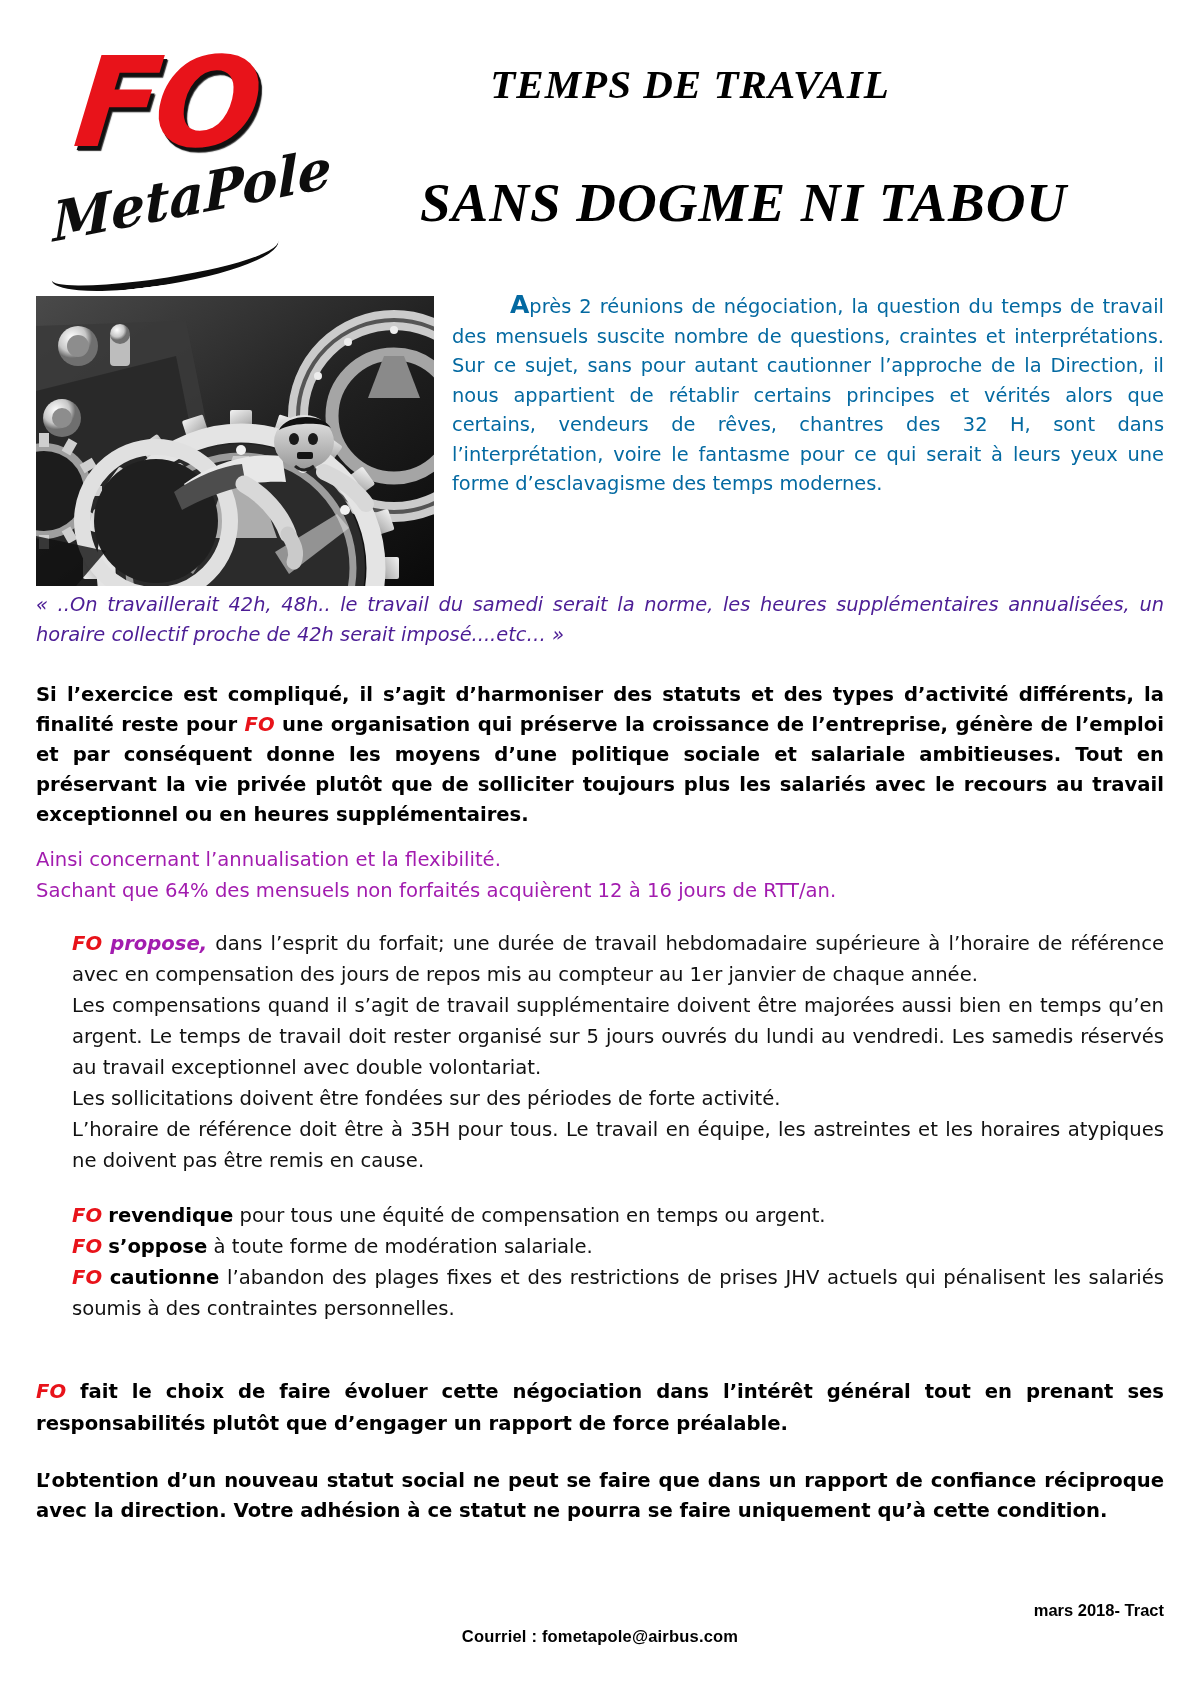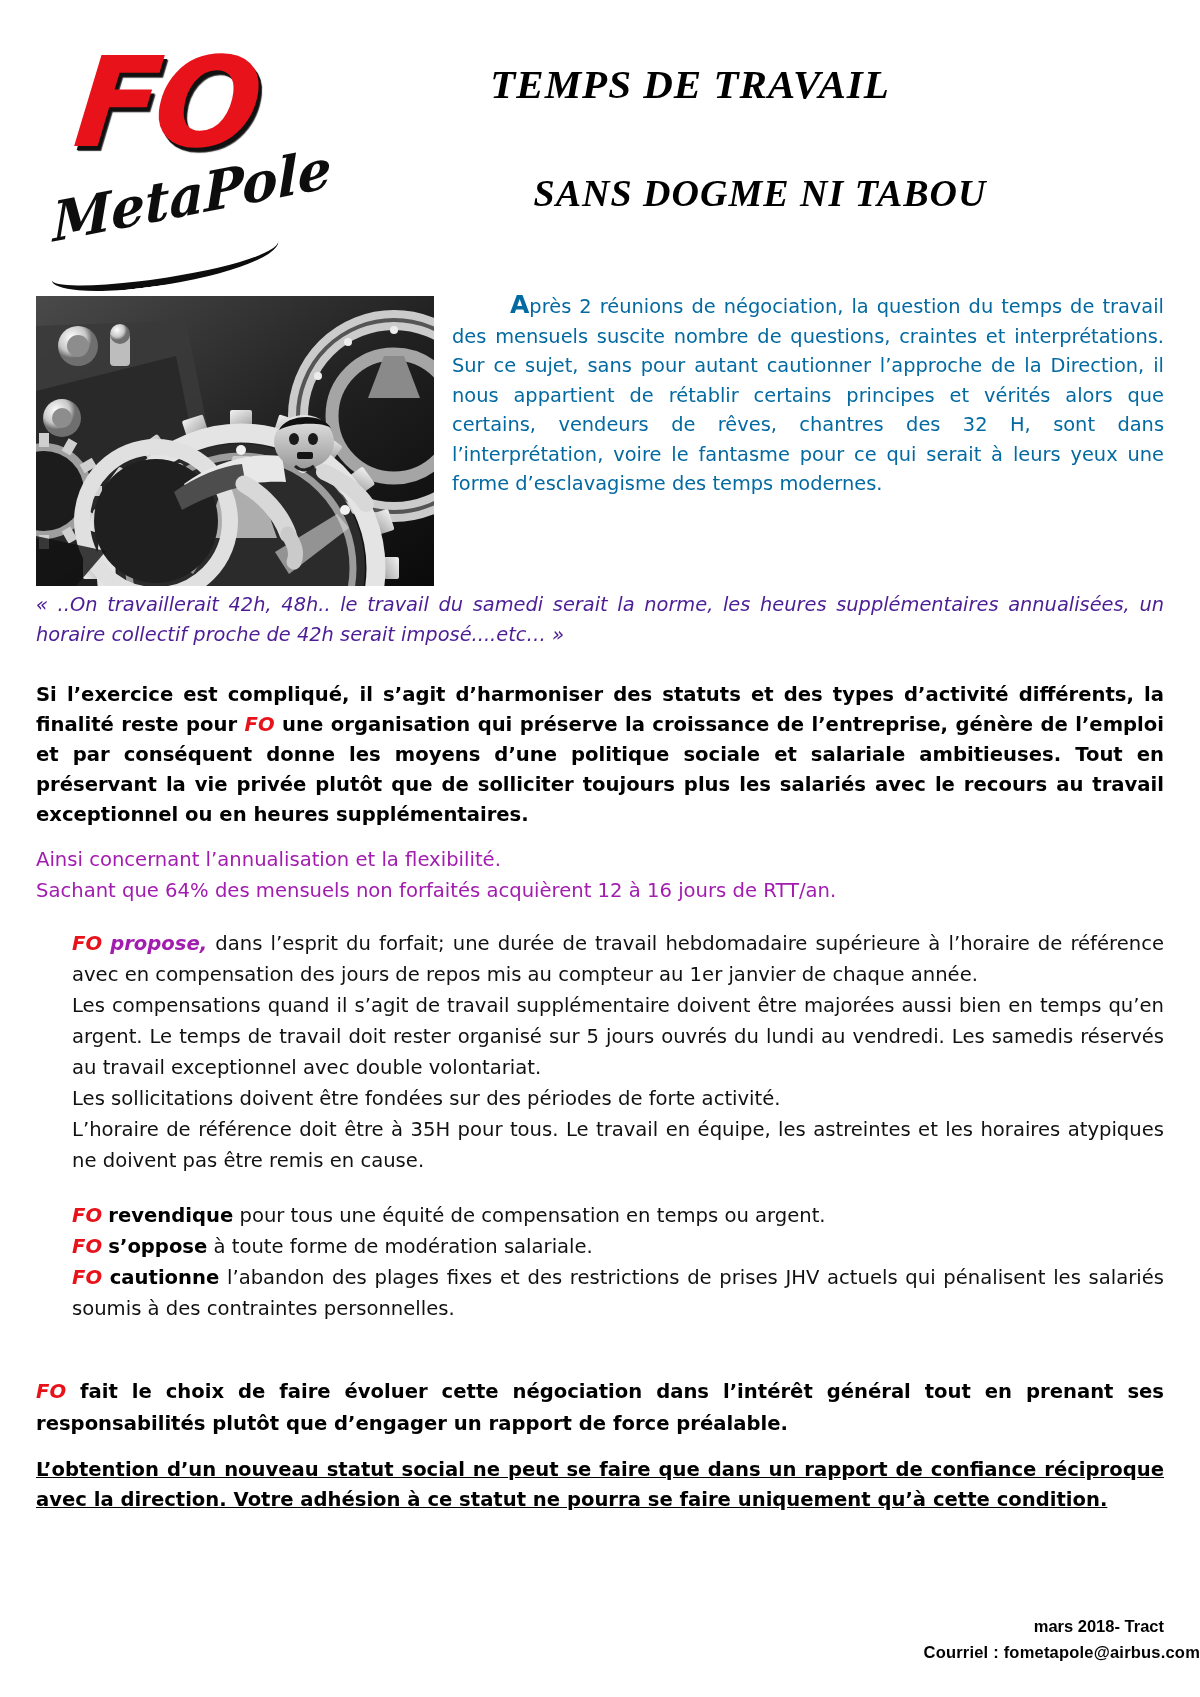--- a/index.html
+++ b/index.html
@@ -93,9 +93,8 @@
     font-family: "Liberation Serif", serif;
     font-weight: bold;
     font-style: italic;
-    font-size: 38px;
+    font-size: 55px;
     letter-spacing: 1px;
-    text-align: center;
     margin: 63px 0 0 120px;
     white-space: nowrap;
   }

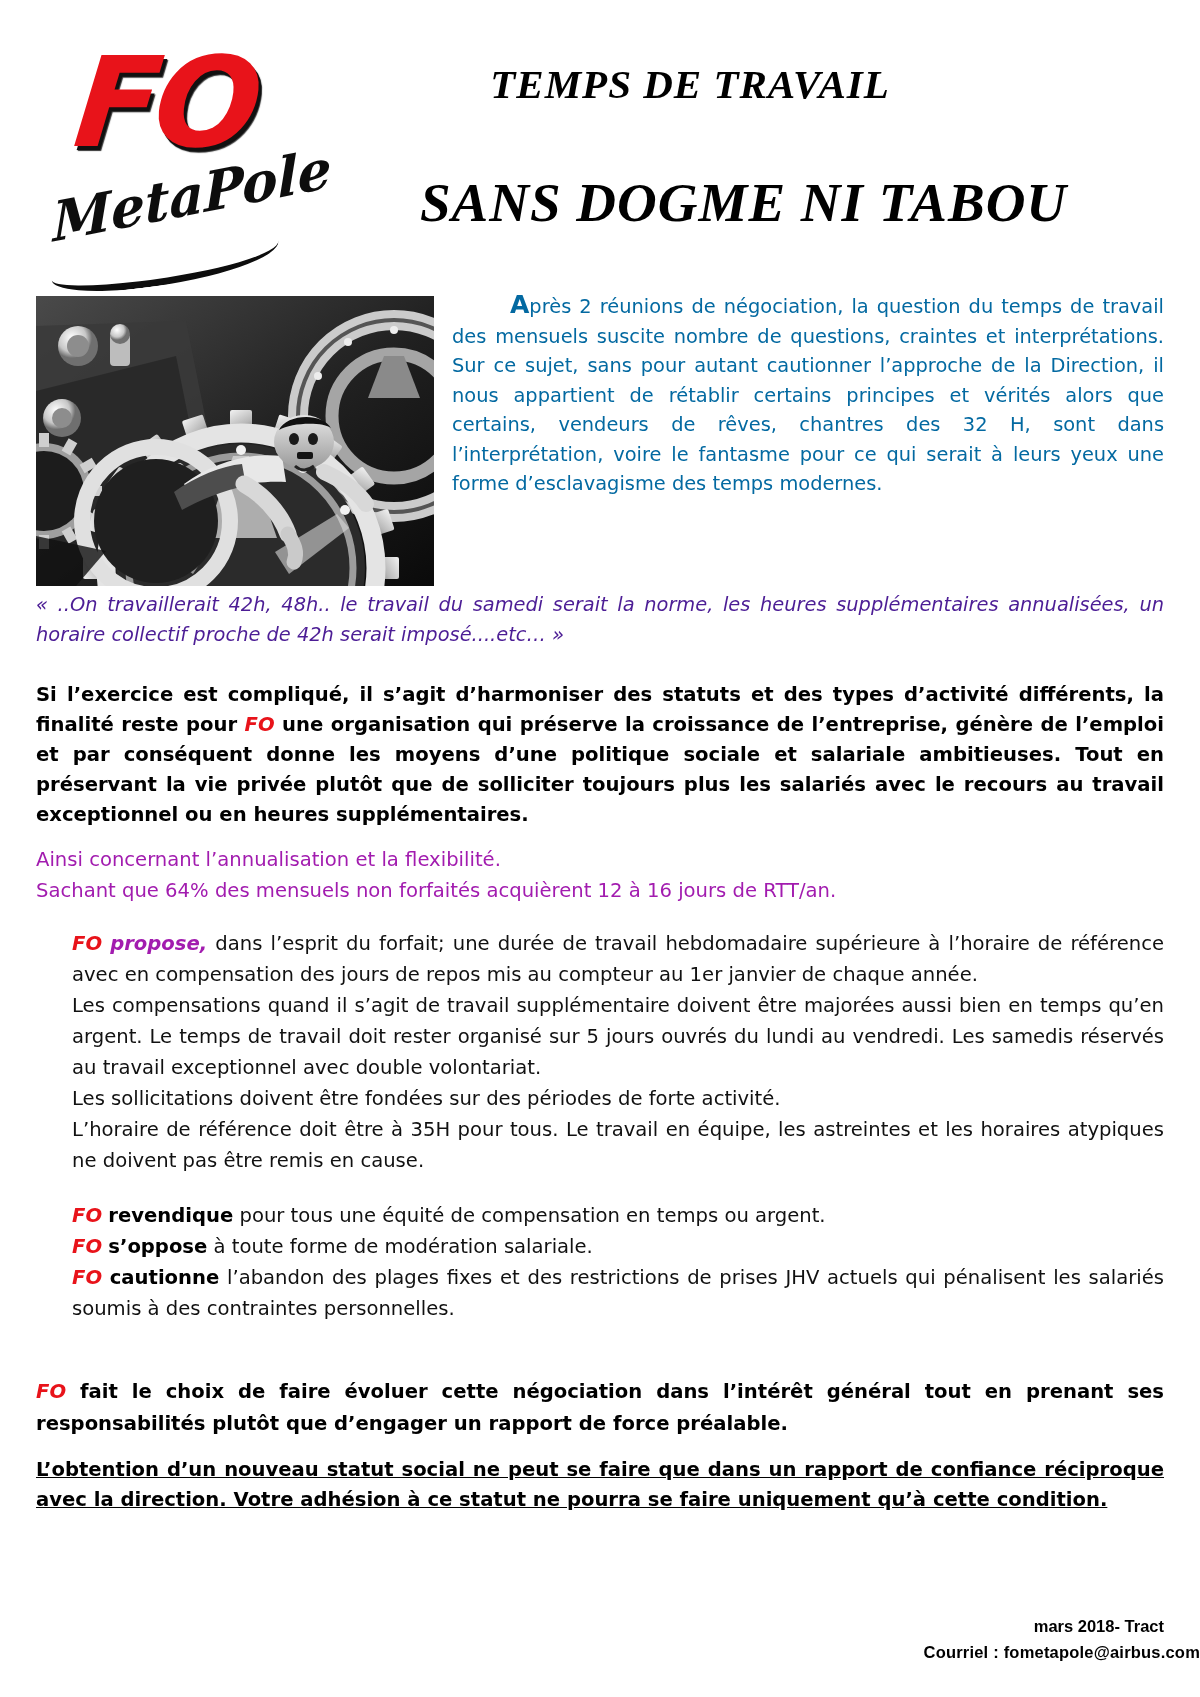--- a/index.html
+++ b/index.html
@@ -185,12 +185,11 @@
     text-align: justify;
   }
   .closing2 {
-    margin-top: 15px;
+    margin-top: 26px;
     font-size: 19.6px;
     line-height: 30px;
     font-weight: bold;
     text-align: justify;
-    text-decoration: underline;
   }
 
   .fo {

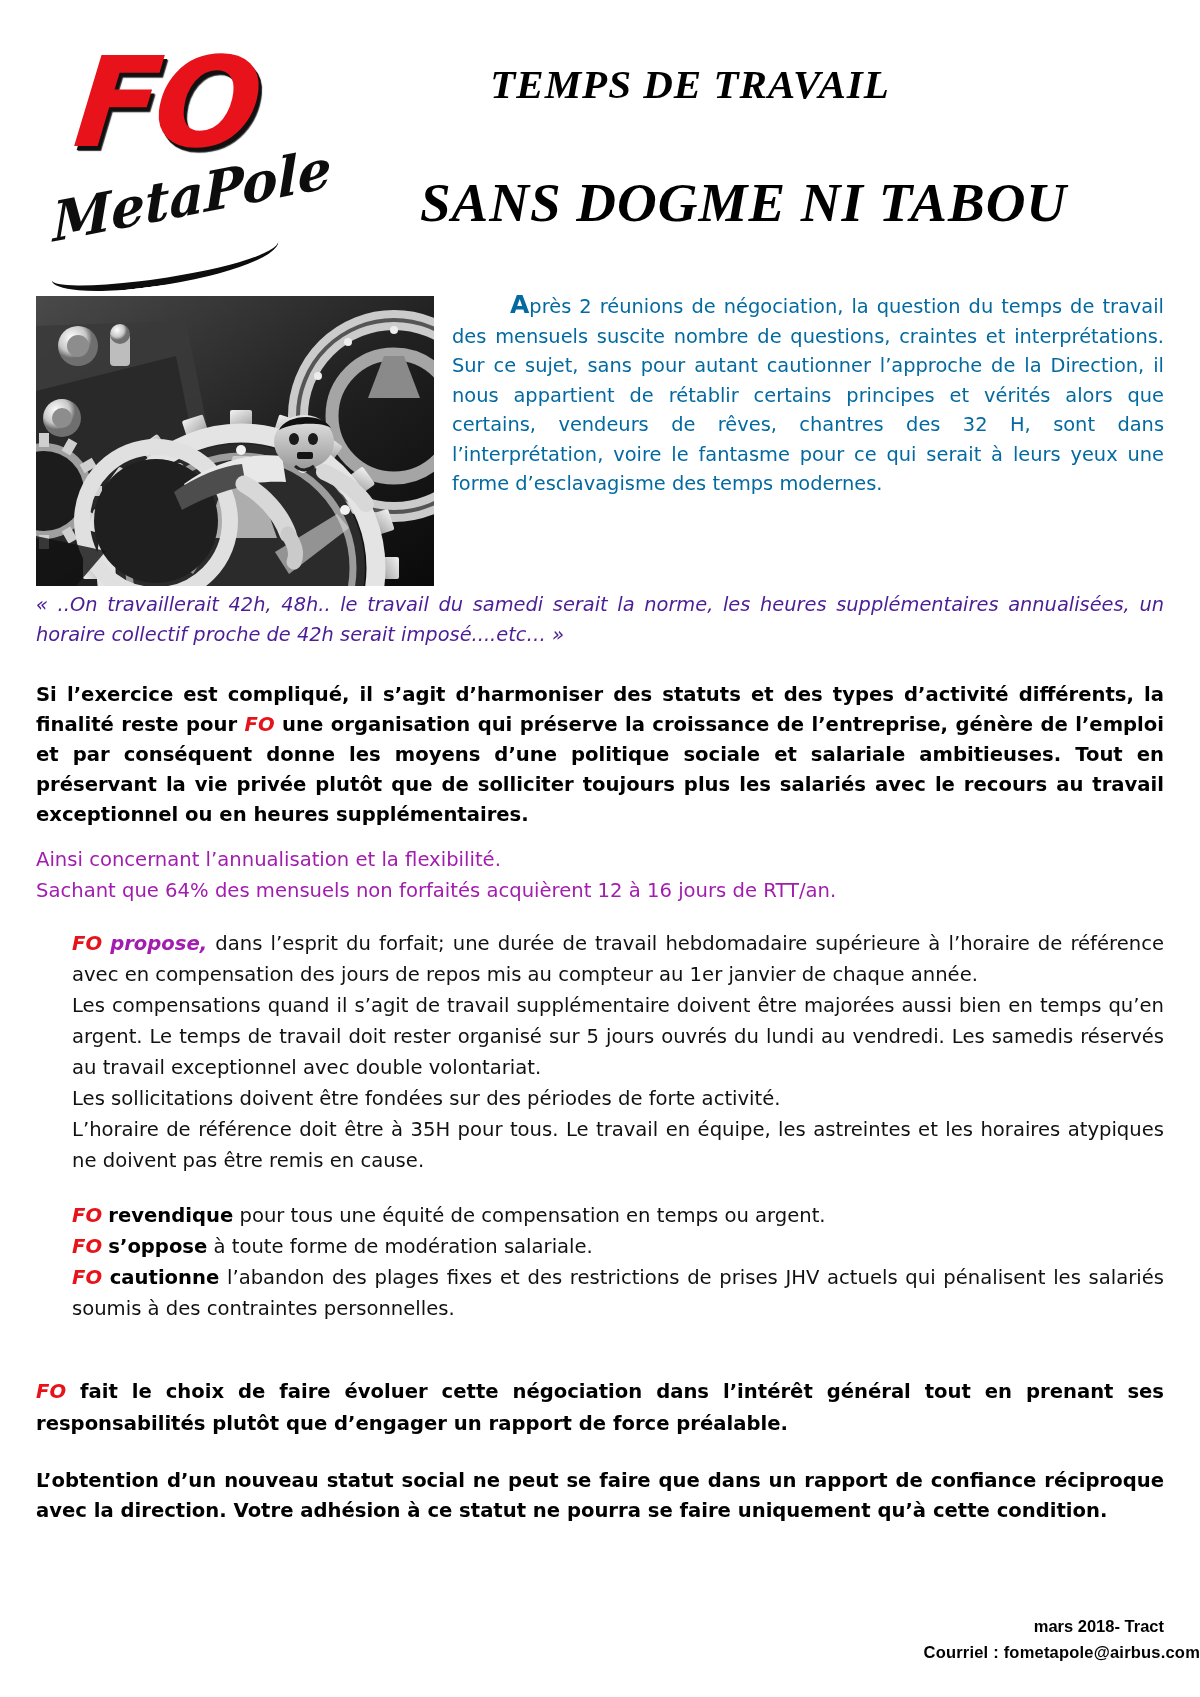--- a/index.html
+++ b/index.html
@@ -205,7 +205,7 @@
     position: absolute;
     left: 0;
     right: 0;
-    bottom: 20px;
+    bottom: 36px;
     height: 60px;
   }
   .footer-mail {

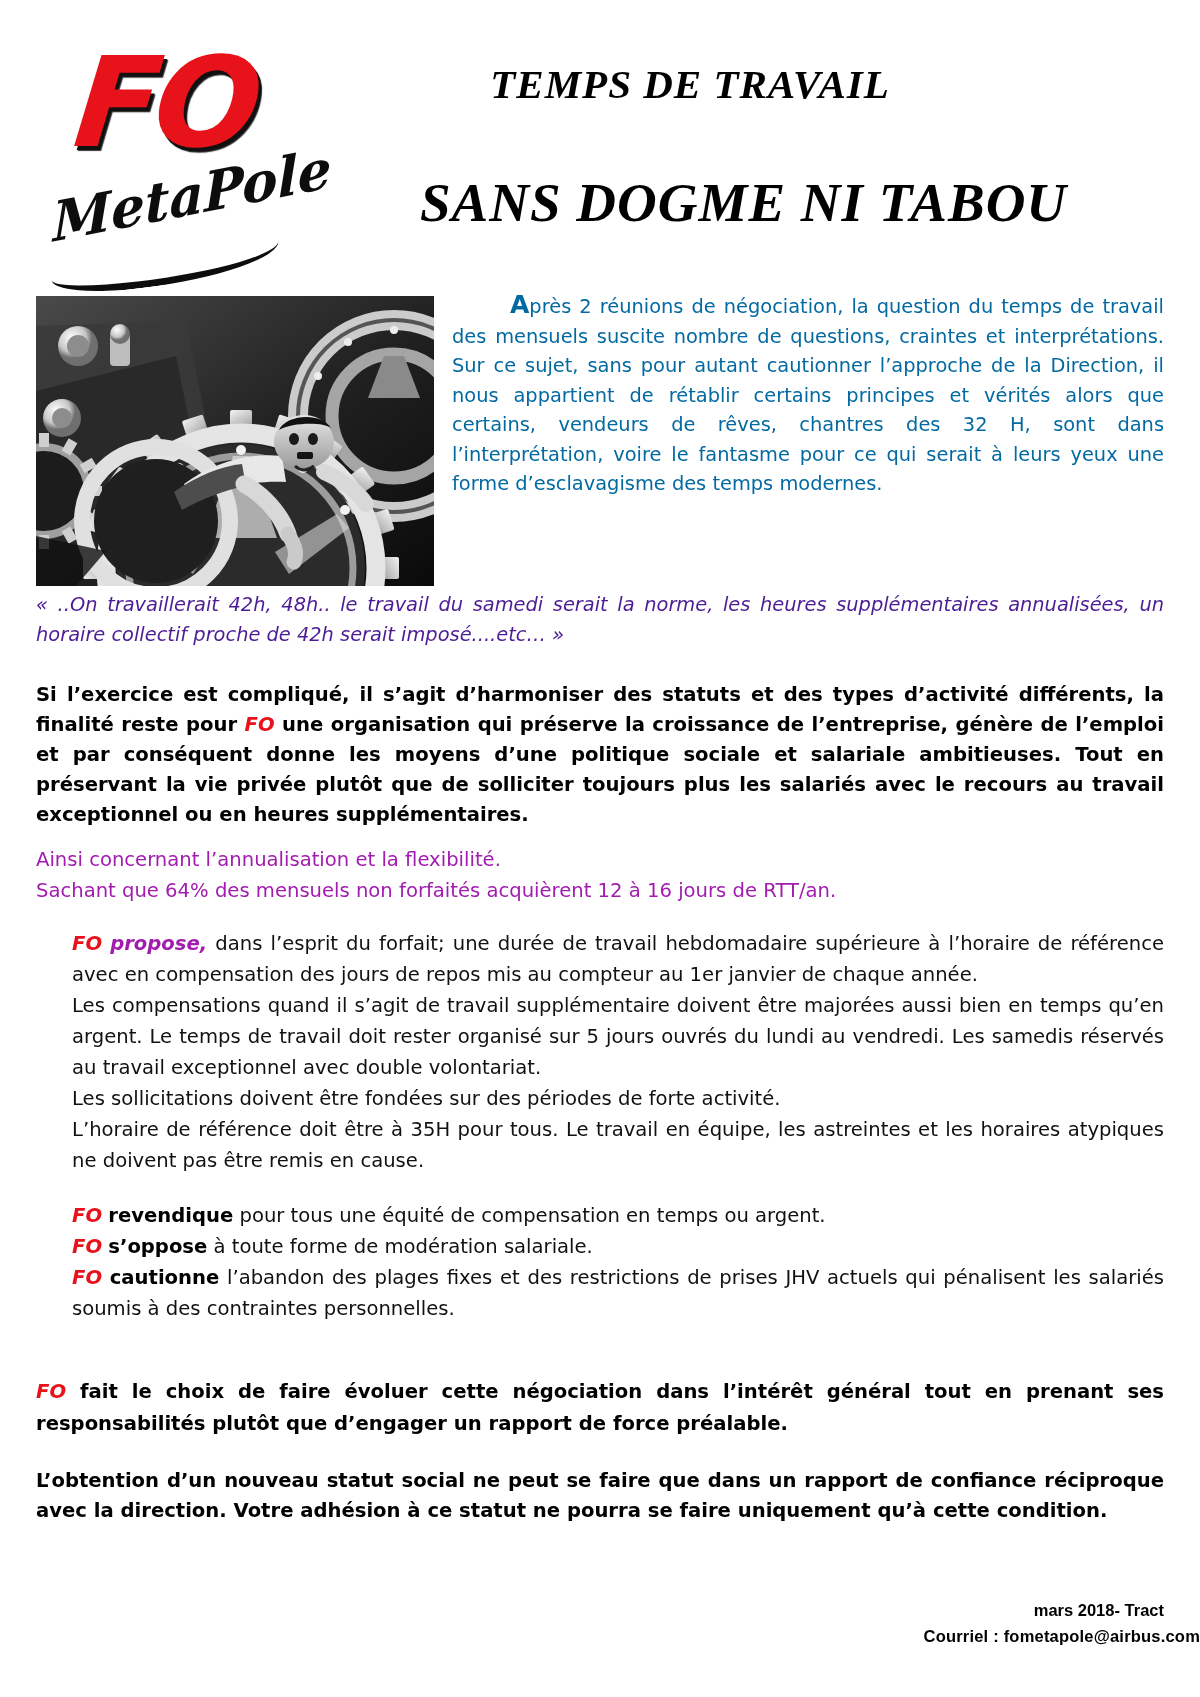--- a/index.html
+++ b/index.html
@@ -212,7 +212,7 @@
     position: absolute;
     left: 0; right: 0;
     top: 26px;
-    text-align: right;
+    text-align: center;
     font-family: "Liberation Sans", sans-serif;
     font-size: 16.5px;
     font-weight: bold;

